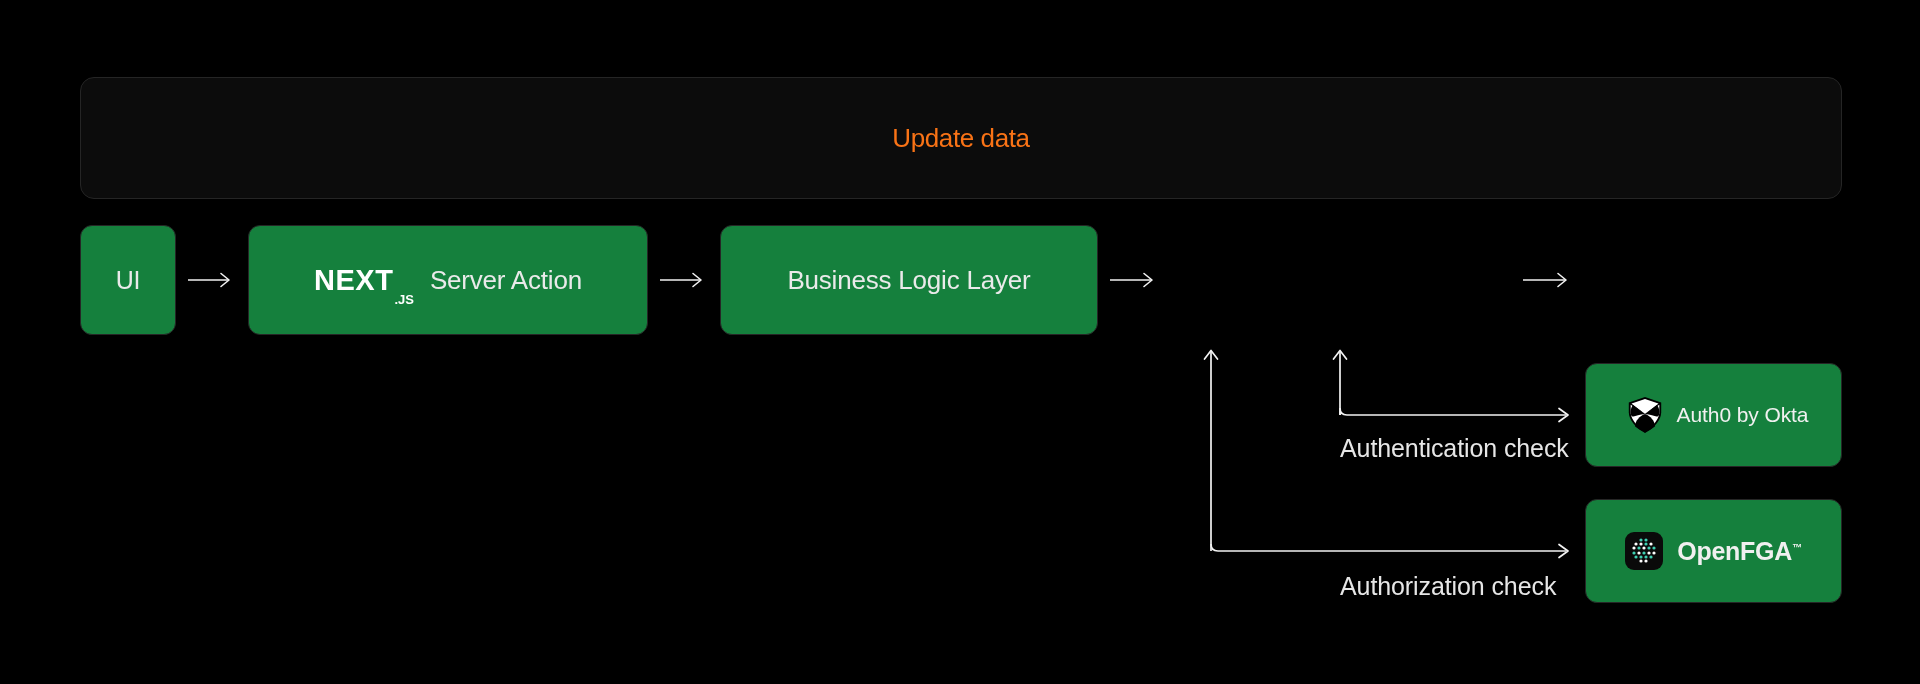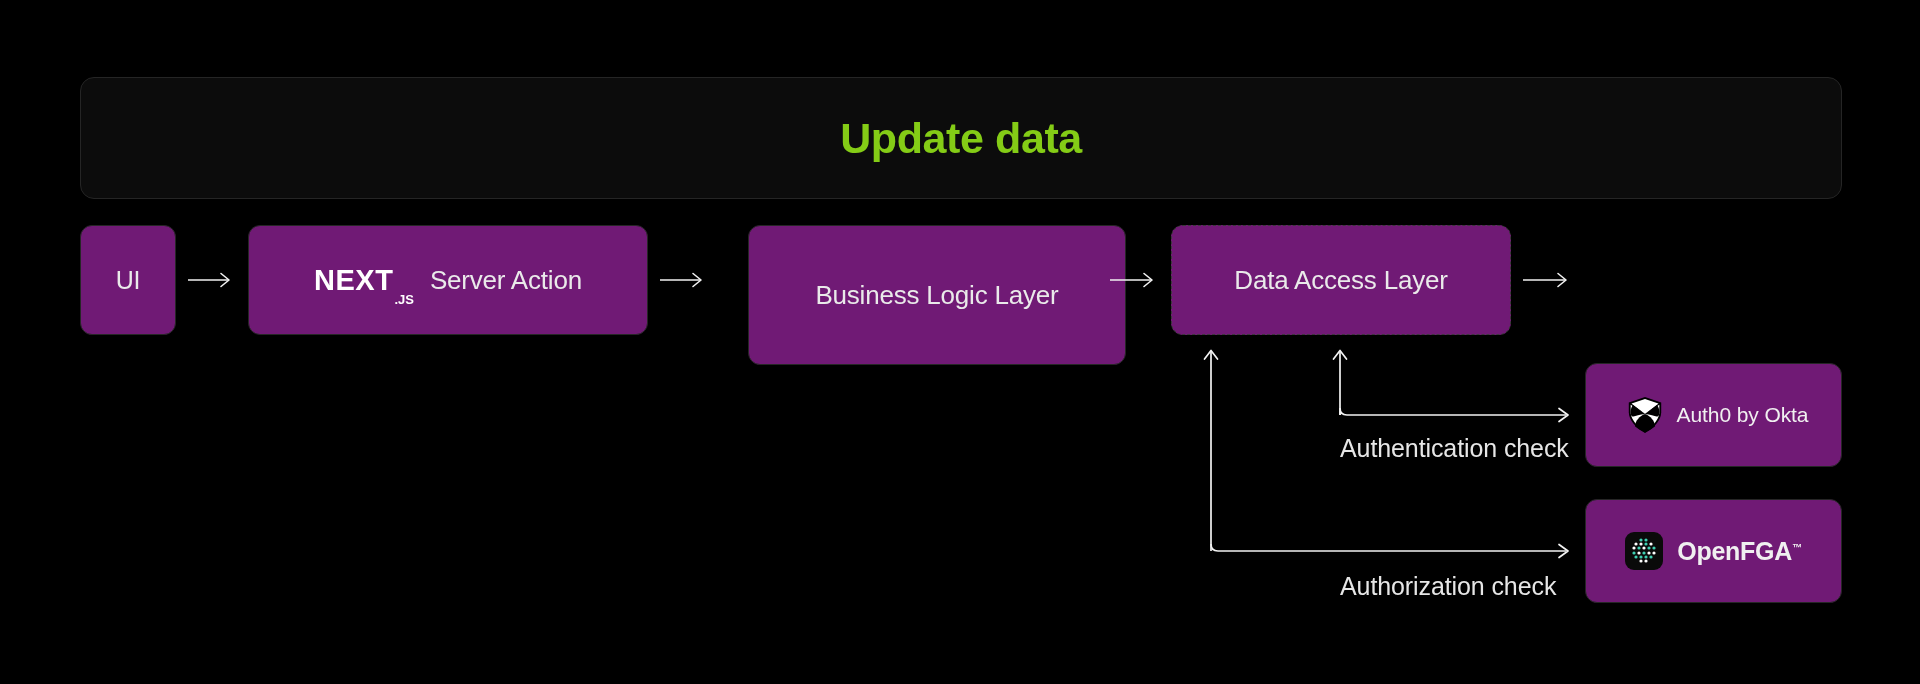--- a/index.html
+++ b/index.html
@@ -39,10 +39,10 @@
     justify-content: center;
   }
   .banner-title {
-    font-size: 43px;
-    font-weight: 700;
+    font-size: 26px;
+    font-weight: 400;
     letter-spacing: -0.4px;
-    color: #84cc16;
+    color: #f97316;
   }
 
   

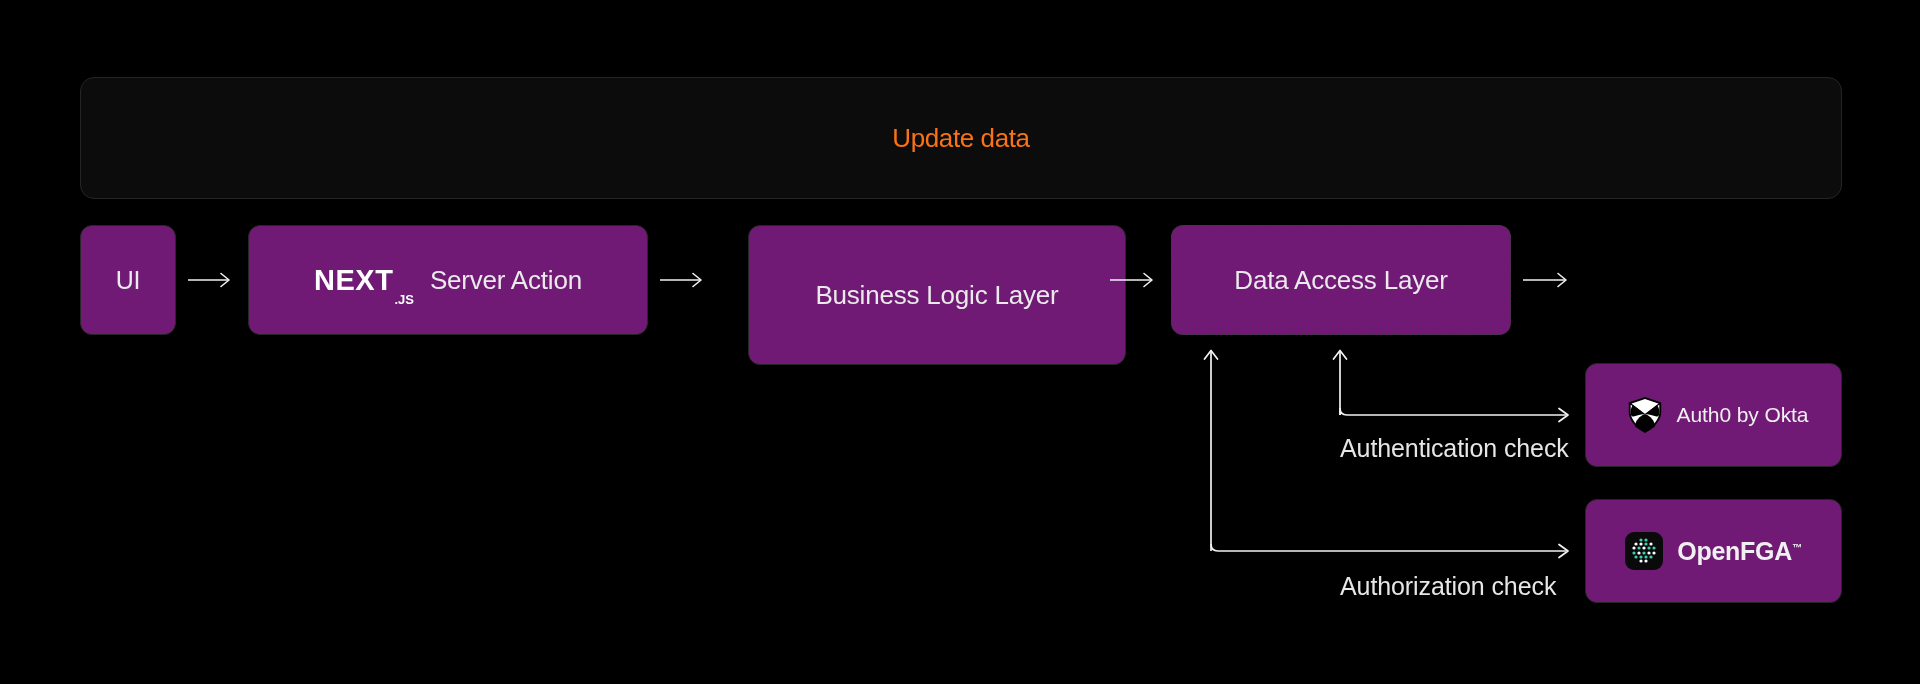--- a/index.html
+++ b/index.html
@@ -49,7 +49,7 @@
   .node {
     position: absolute;
     box-sizing: border-box;
-    background: #701a75;
+    background: #15803d;
     border: 1px solid #262626;
     border-radius: 12px;
     display: flex;

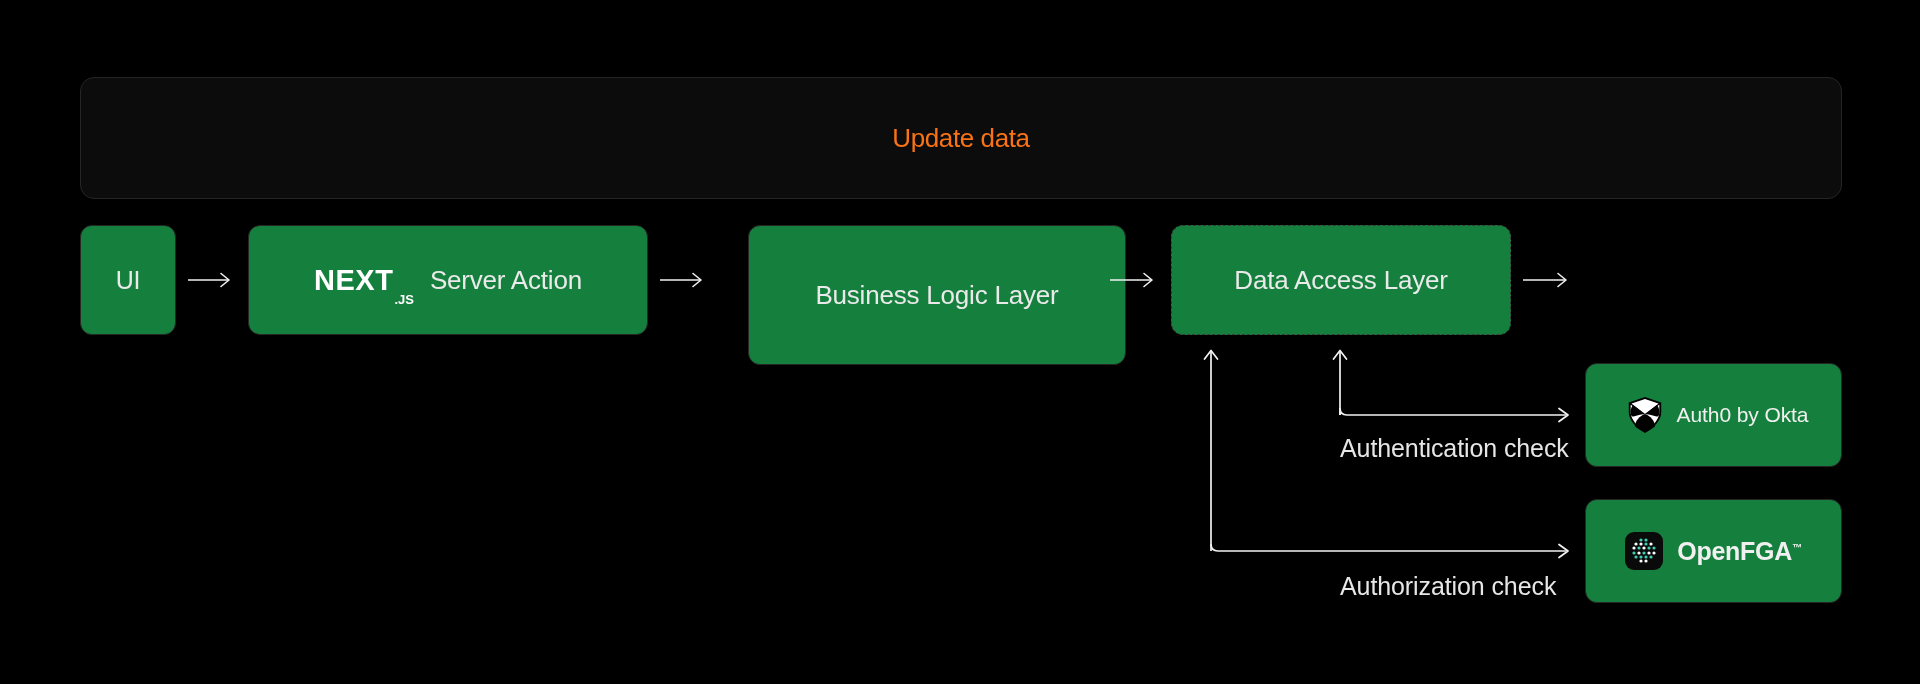--- a/index.html
+++ b/index.html
@@ -68,7 +68,7 @@
 
   #node-ui        { left: 80px;   top: 225px; width: 96px;  height: 110px; font-size: 25px; }
   #node-next      { left: 248px;  top: 225px; width: 400px; height: 110px; justify-content: center; }
-  #node-business  { left: 748px;  top: 225px; width: 378px; height: 140px; }
+  #node-business  { left: 720px;  top: 225px; width: 378px; height: 110px; }
   #node-dal       { left: 1171px; top: 225px; width: 340px; height: 110px; }
   #node-database  { left: 1585px; top: 225px; width: 257px; height: 110px; }
   #node-auth0     { left: 1585px; top: 363px; width: 257px; height: 104px; padding-left: 8px; }

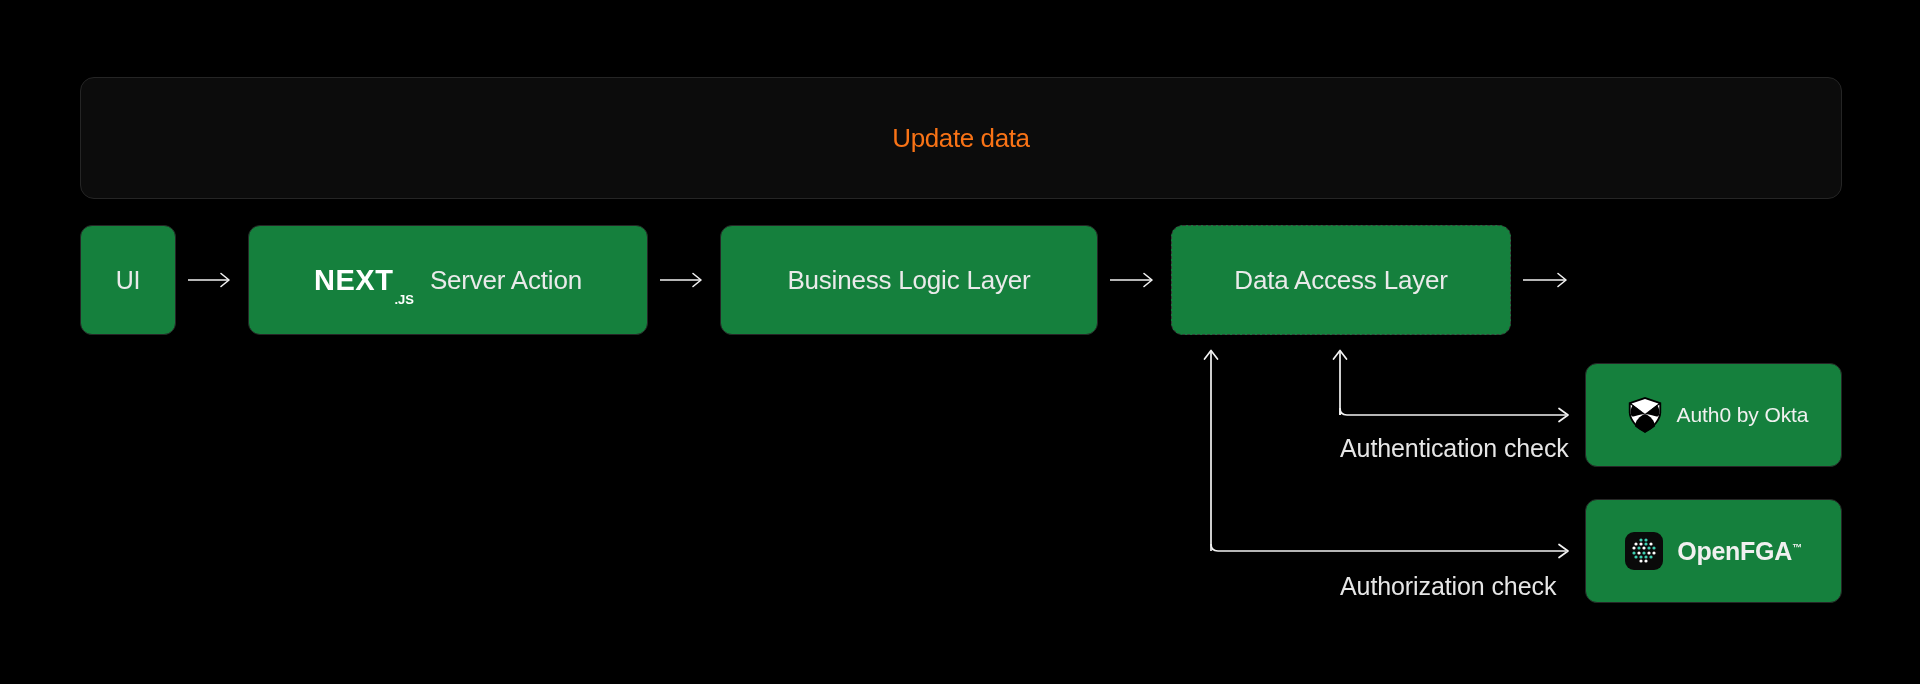--- a/index.html
+++ b/index.html
@@ -205,9 +205,6 @@
     </svg>
   </div>
 
-  <div class="node dashed" id="node-dal">
-    <span class="node-label">Data Access Layer</span>
-  </div>
 
   <div class="harrow" id="arrow-4">
     <svg width="50" height="18" viewBox="0 0 50 18" fill="none">

